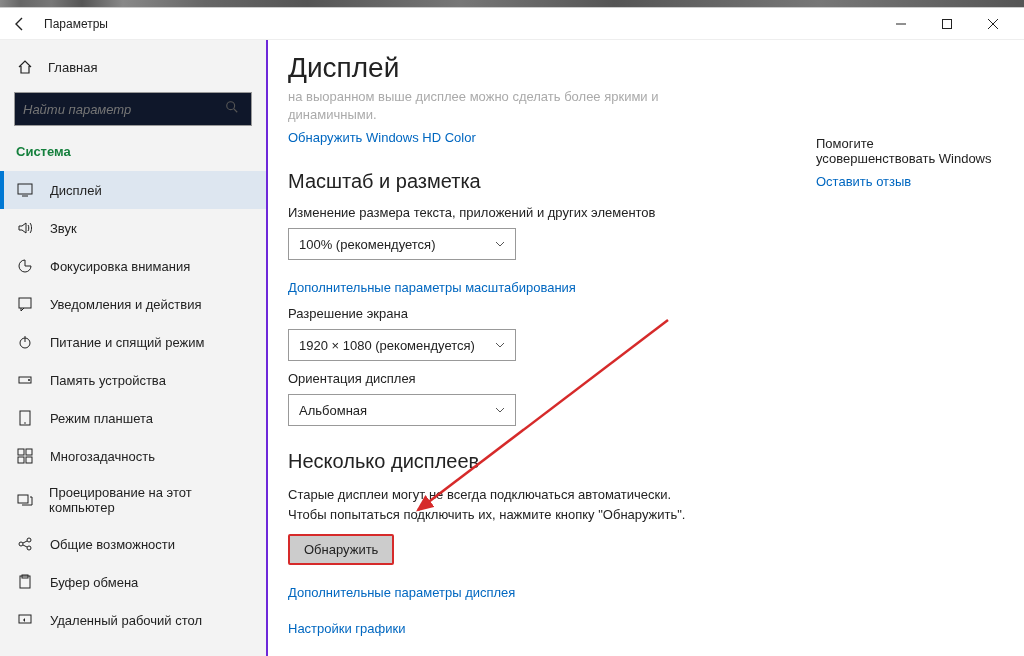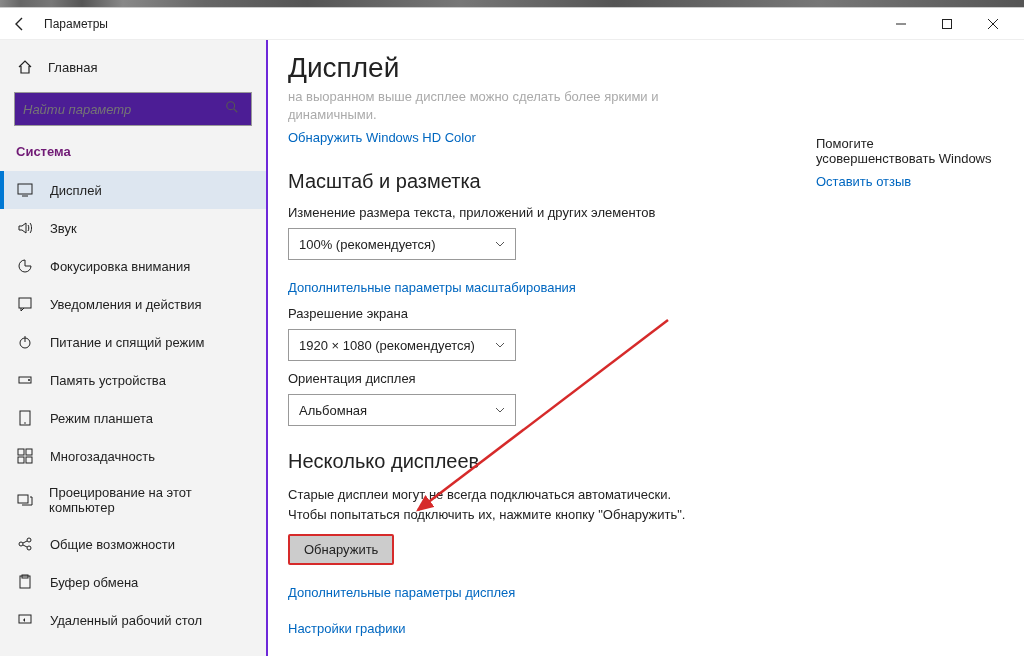--- a/index.html
+++ b/index.html
@@ -15,7 +15,7 @@
 .home-row { display: flex; align-items: center; padding: 6px 16px 10px 16px; cursor: pointer; }
 .home-row .icon { width: 18px; height: 18px; margin-right: 14px; display: flex; align-items: center; justify-content: center; }
 .home-row span { font-size: 13px; color: #222; }
-.search-box { margin: 6px 14px 14px 14px; height: 34px; border: 1px solid #999; background: #4c1d95; display: flex; align-items: center; padding: 0 8px; }
+.search-box { margin: 6px 14px 14px 14px; height: 34px; border: 1px solid #999; background: #0f172a; display: flex; align-items: center; padding: 0 8px; }
 .search-box input { border: none; outline: none; flex: 1; font-size: 13px; font-style: italic; color: #888; background: transparent; }
 .search-box .sicon { width: 18px; height: 18px; color: #666; }
 .section-label { padding: 4px 16px 12px 16px; font-size: 13px; font-weight: 600; color: #701a75; }

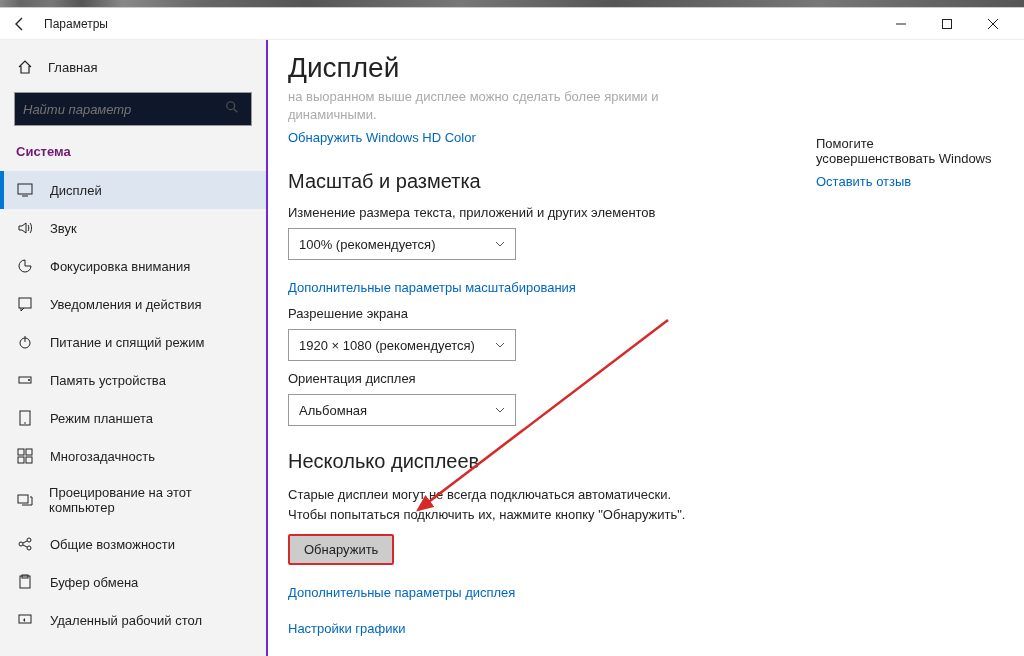--- a/index.html
+++ b/index.html
@@ -18,7 +18,7 @@
 .search-box { margin: 6px 14px 14px 14px; height: 34px; border: 1px solid #999; background: #0f172a; display: flex; align-items: center; padding: 0 8px; }
 .search-box input { border: none; outline: none; flex: 1; font-size: 13px; font-style: italic; color: #888; background: transparent; }
 .search-box .sicon { width: 18px; height: 18px; color: #666; }
-.section-label { padding: 4px 16px 12px 16px; font-size: 13px; font-weight: 600; color: #701a75; }
+.section-label { padding: 4px 16px 12px 16px; font-size: 13px; font-weight: 600; color: #15803d; }
 .nav-item { display: flex; align-items: center; padding: 10px 16px; cursor: pointer; font-size: 13px; color: #222; position: relative; }
 .nav-item .icon { width: 18px; height: 18px; margin-right: 16px; display: flex; align-items: center; justify-content: center; color: #333; }
 .nav-item.active { background: #dde6f0; }

